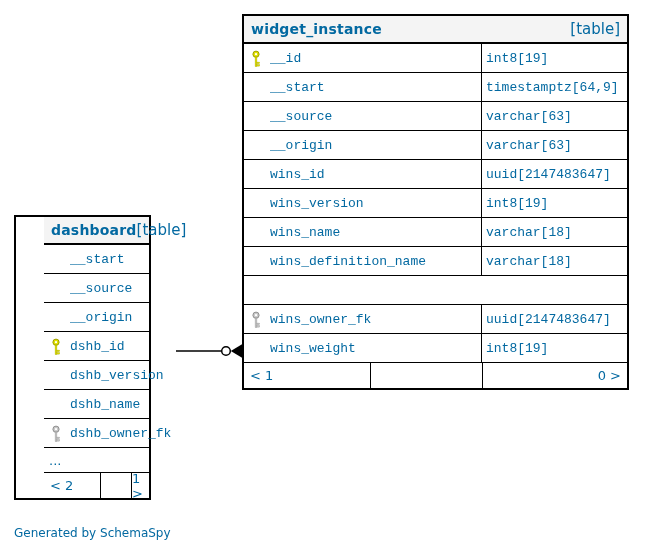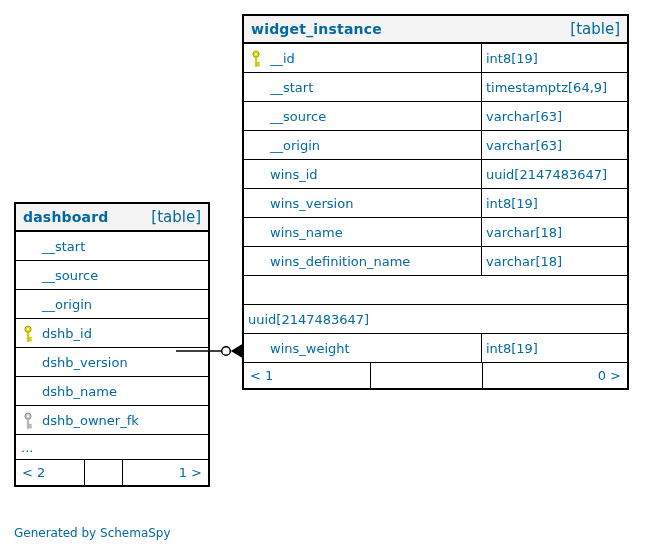--- a/index.html
+++ b/index.html
@@ -41,7 +41,7 @@
     align-items: stretch;
     font-size: 13px;
   }
-  .cell { display: flex; align-items: center; box-sizing: border-box; }
+  .cell { display: flex; align-items: center; box-sizing: border-box; font-family: Liberation Mono, monospace; }
   .namec { padding-left: 6px; }
   #table-widget .namec { width: 238px; border-right: 1px solid #000000; }
   #table-dashboard .namec { flex: 1; }

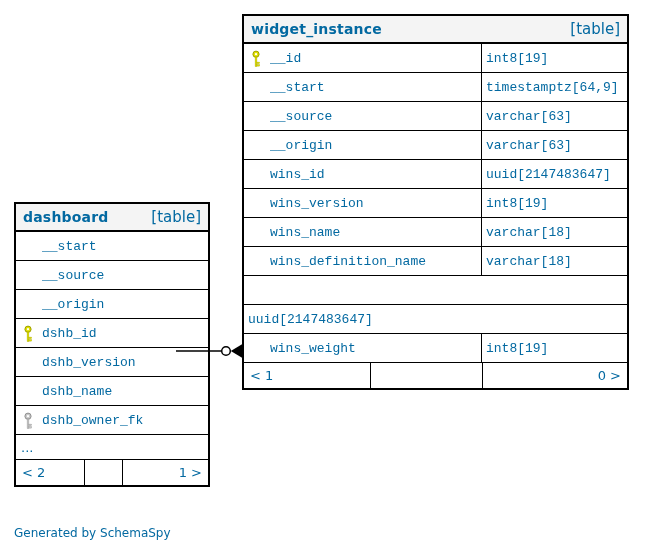--- a/index.html
+++ b/index.html
@@ -19,7 +19,7 @@
     box-sizing: border-box;
   }
   #table-widget   { left: 242px; top: 14px;  width: 387px; }
-  #table-dashboard{ left: 14px;  top: 202px; width: 196px; }
+  #table-dashboard{ left: 14px;  top: 215px; width: 137px; padding-left: 28px; }
 
   .tbl-header {
     display: flex;

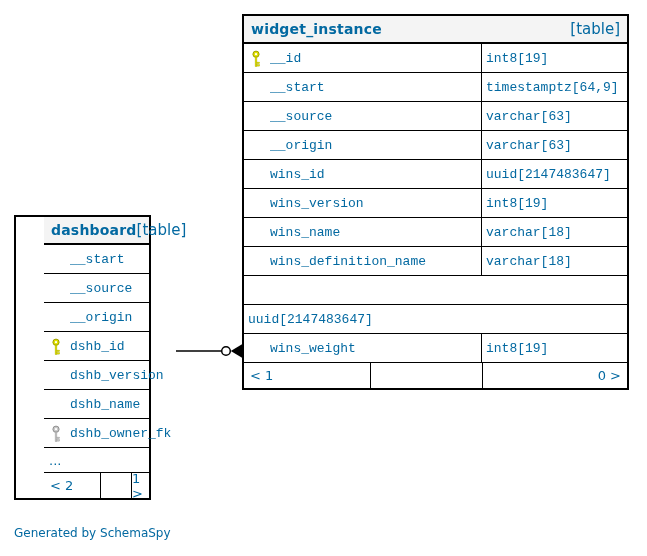--- a/index.html
+++ b/index.html
@@ -163,6 +163,18 @@
         <div class="trow">
         </div>
         <div class="trow">
+          <span class="cell namec">
+            <span class="iconslot">
+              <svg width="10" height="17" viewBox="0 0 10 17">
+                <circle cx="5" cy="4.2" r="3.1" fill="#c8c8c8" stroke="#909090" stroke-width="1"></circle>
+                <circle cx="5" cy="4.2" r="1.1" fill="#ffffff"></circle>
+                <rect x="4.1" y="7" width="1.8" height="9.6" fill="#c8c8c8" stroke="#909090" stroke-width="0.4"></rect>
+                <rect x="5.9" y="12.1" width="2.7" height="1.5" fill="#c8c8c8" stroke="#909090" stroke-width="0.4"></rect>
+                <rect x="5.9" y="14.6" width="2.7" height="1.5" fill="#c8c8c8" stroke="#909090" stroke-width="0.4"></rect>
+              </svg>
+            </span>
+            <span class="colname">wins_owner_fk</span>
+          </span>
           <span class="cell typec">uuid[2147483647]</span>
         </div>
         <div class="trow">

